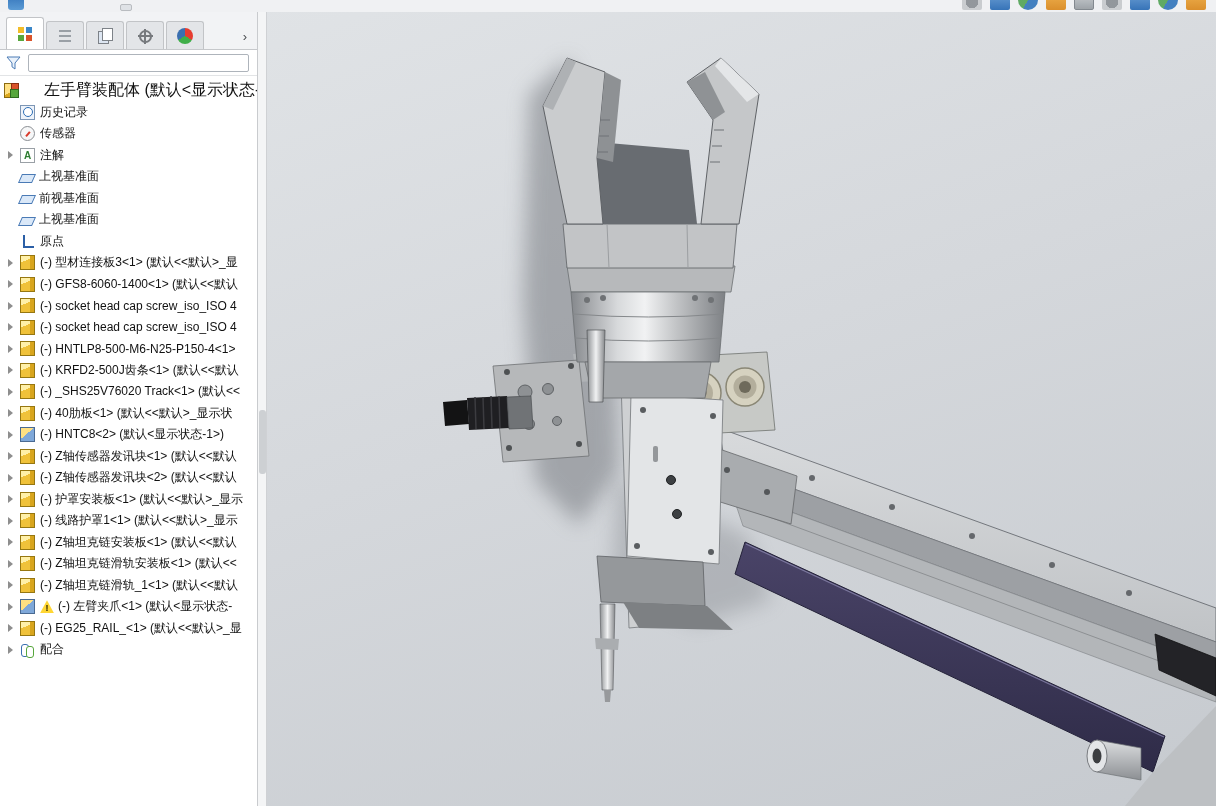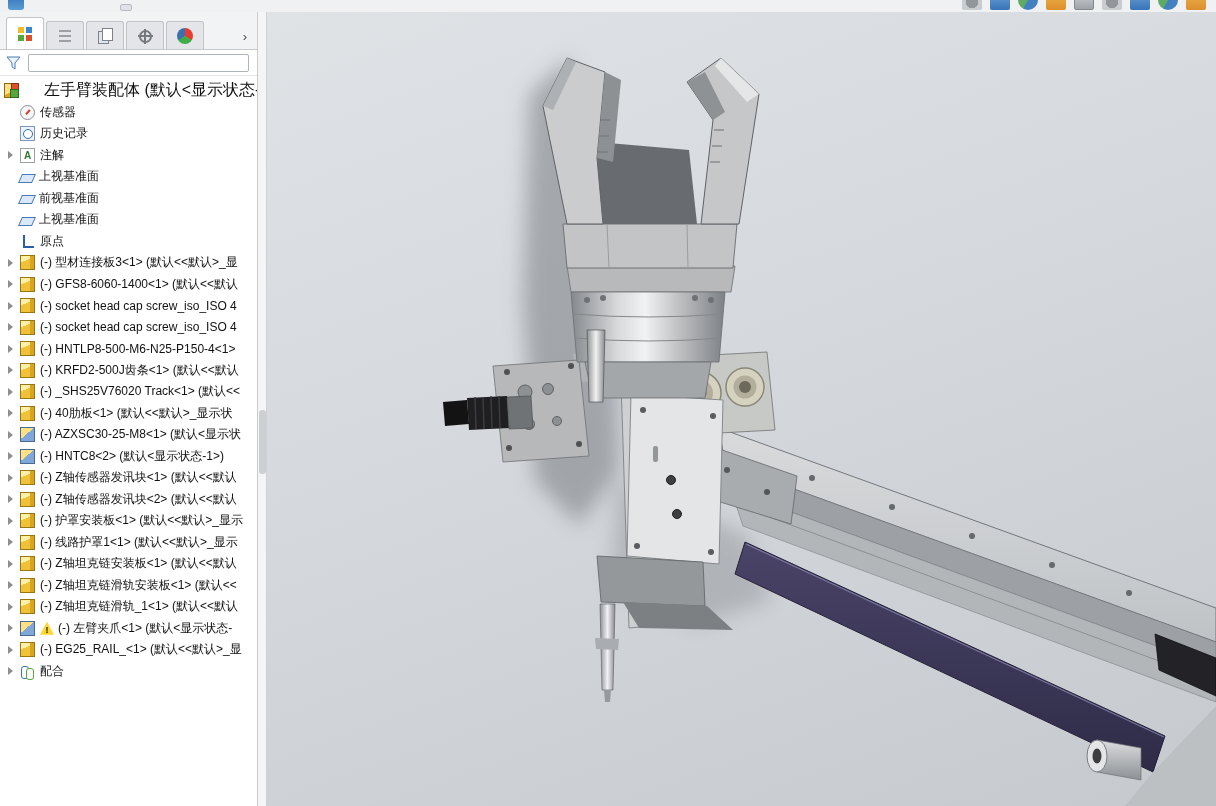--- a/index.html
+++ b/index.html
@@ -172,13 +172,13 @@
         </div>
         <div class="row">
           <span class="exp hidden"></span>
+          <span class="ic ic-history"></span>
+          <span class="lbl">历史记录</span>
+        </div>
+        <div class="row">
+          <span class="exp hidden"></span>
           <span class="ic ic-sensors"></span>
           <span class="lbl">传感器</span>
-        </div>
-        <div class="row">
-          <span class="exp hidden"></span>
-          <span class="ic ic-history"></span>
-          <span class="lbl">历史记录</span>
         </div>
         <div class="row">
           <span class="exp"></span>

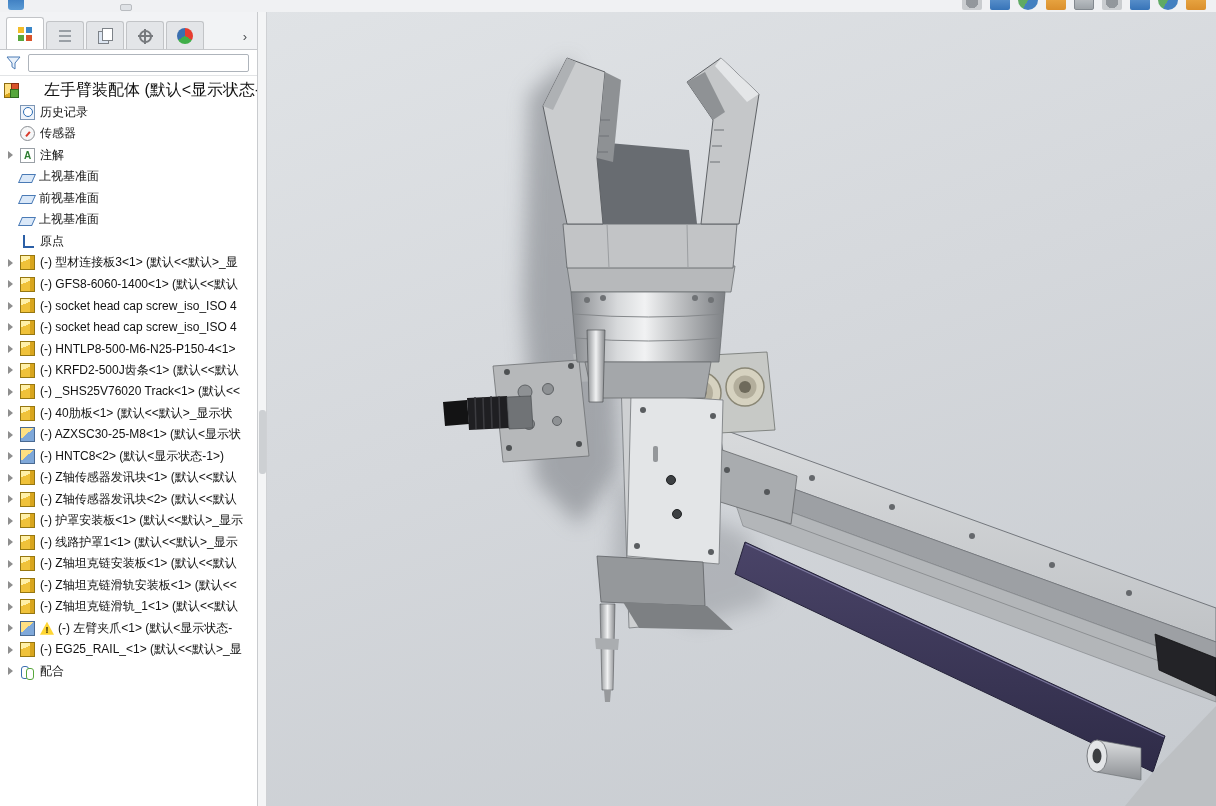--- a/index.html
+++ b/index.html
@@ -248,11 +248,6 @@
         <div class="row">
           <span class="exp"></span>
           <span class="ic ic-part-blue"></span>
-          <span class="lbl">(-) AZXSC30-25-M8&lt;1&gt; (默认&lt;显示状</span>
-        </div>
-        <div class="row">
-          <span class="exp"></span>
-          <span class="ic ic-part-blue"></span>
           <span class="lbl">(-) HNTC8&lt;2&gt; (默认&lt;显示状态-1&gt;)</span>
         </div>
         <div class="row">

